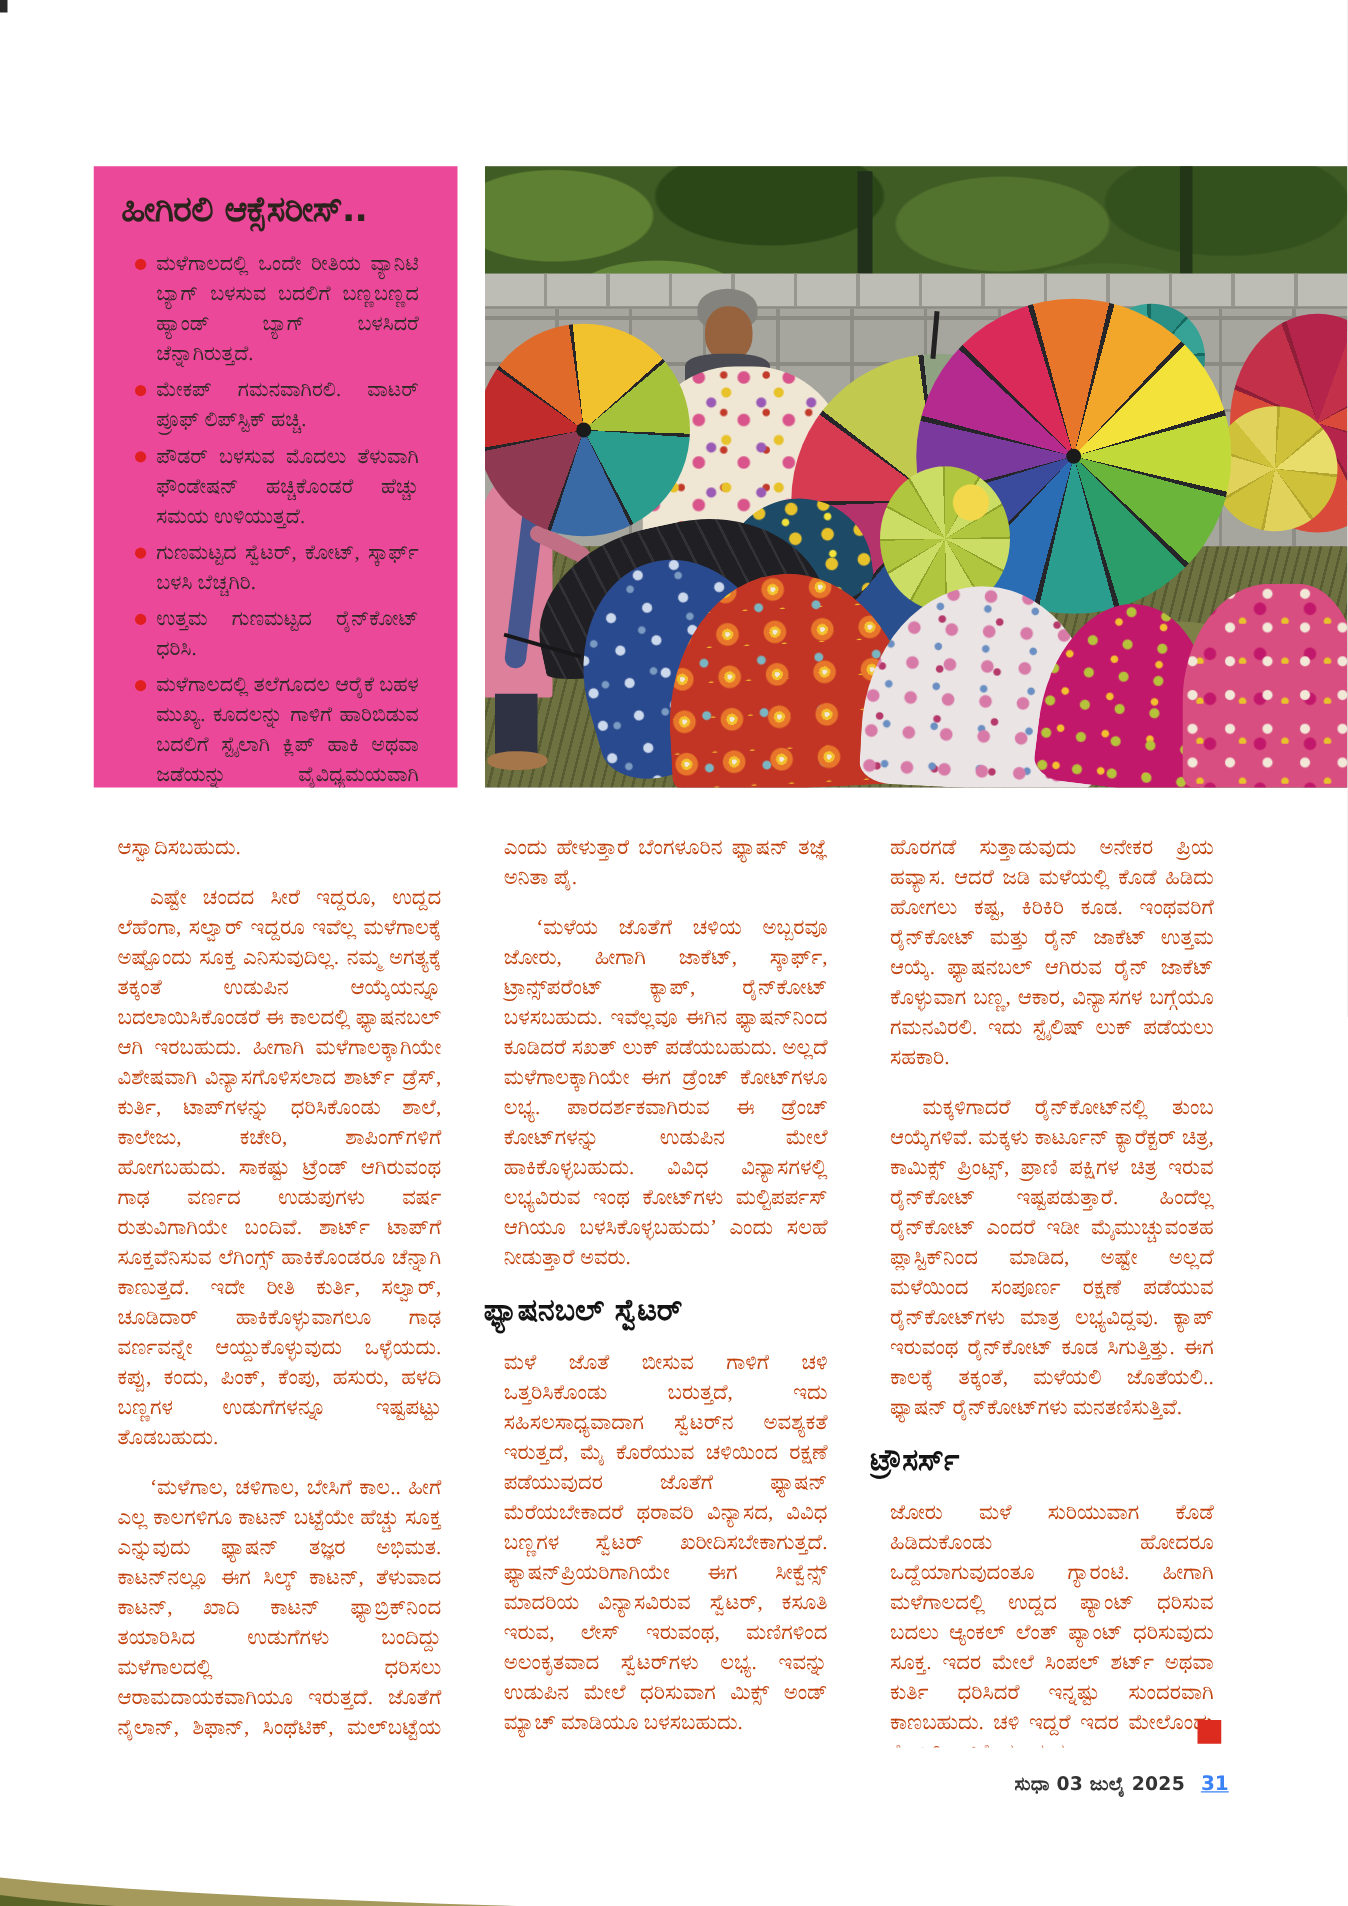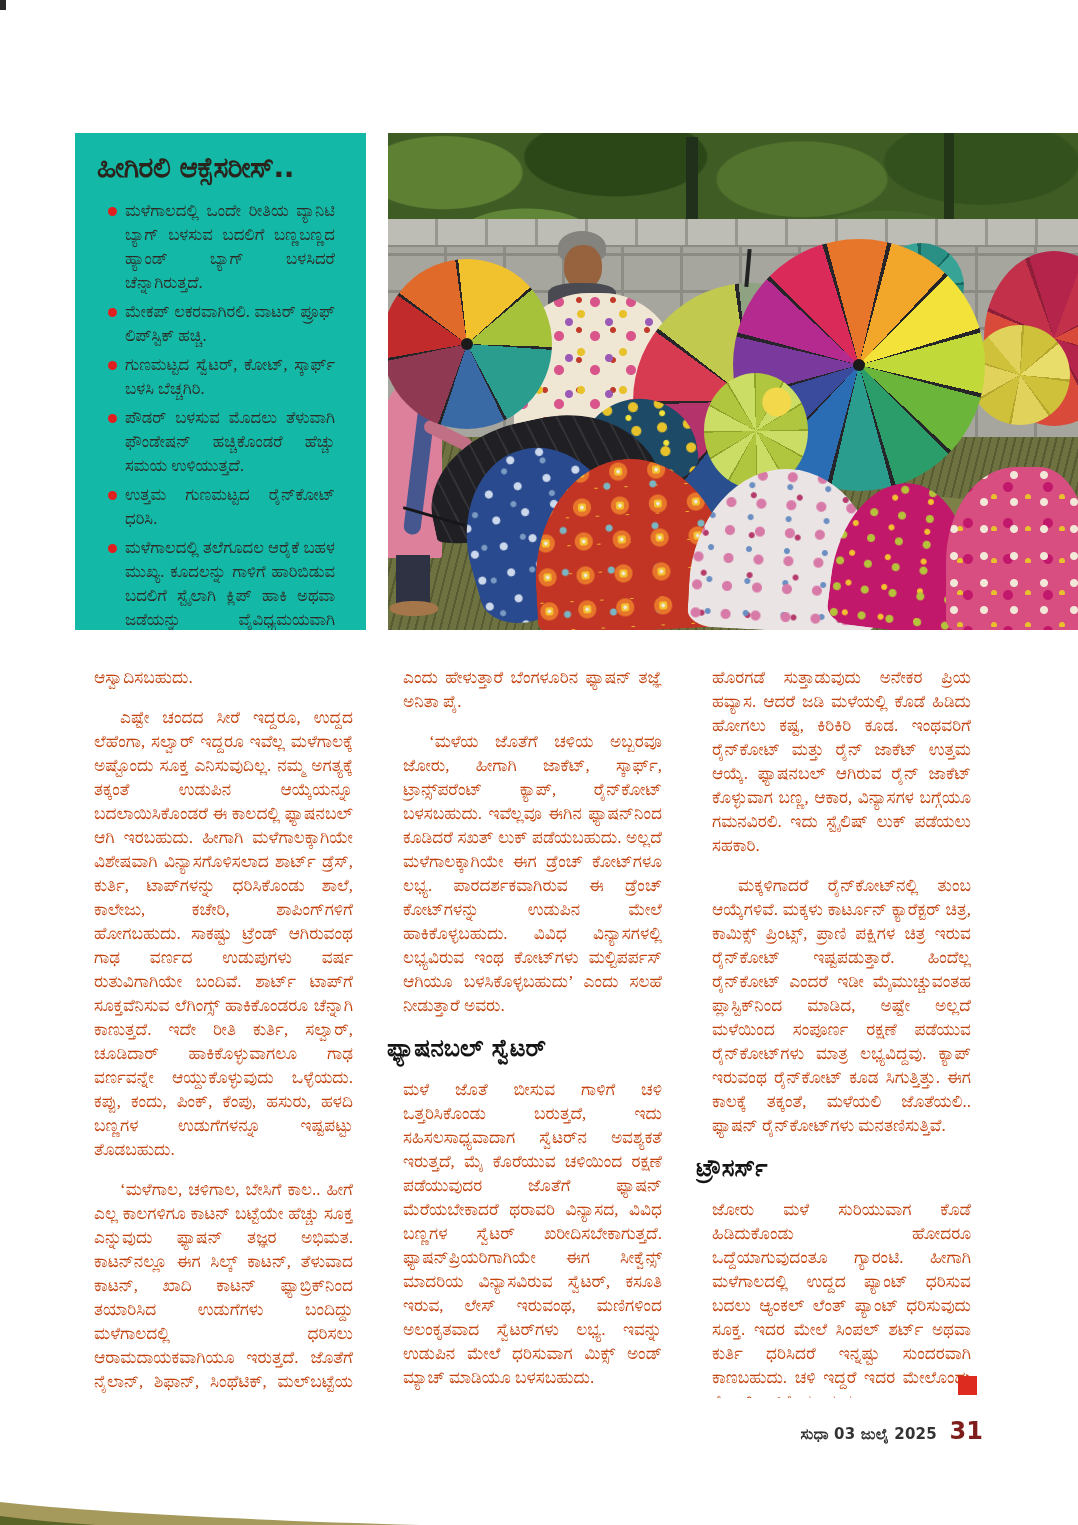--- a/index.html
+++ b/index.html
@@ -9,7 +9,7 @@
 
   
   .info-box{position:absolute;left:75px;top:133px;width:291px;height:497px;
-            background:#14b8a6;box-sizing:border-box;padding:18px 20px 16px 22px;overflow:hidden;}
+            background:#ec4899;box-sizing:border-box;padding:18px 20px 16px 22px;overflow:hidden;}
   .info-box h2{margin:0 0 14px 0;font-family:"DejaVu Sans","Liberation Sans",sans-serif;
                font-size:28px;font-weight:bold;color:#2b241c;letter-spacing:-0.5px;}
   .info-box ul{margin:11px;padding:0;list-style:none;}

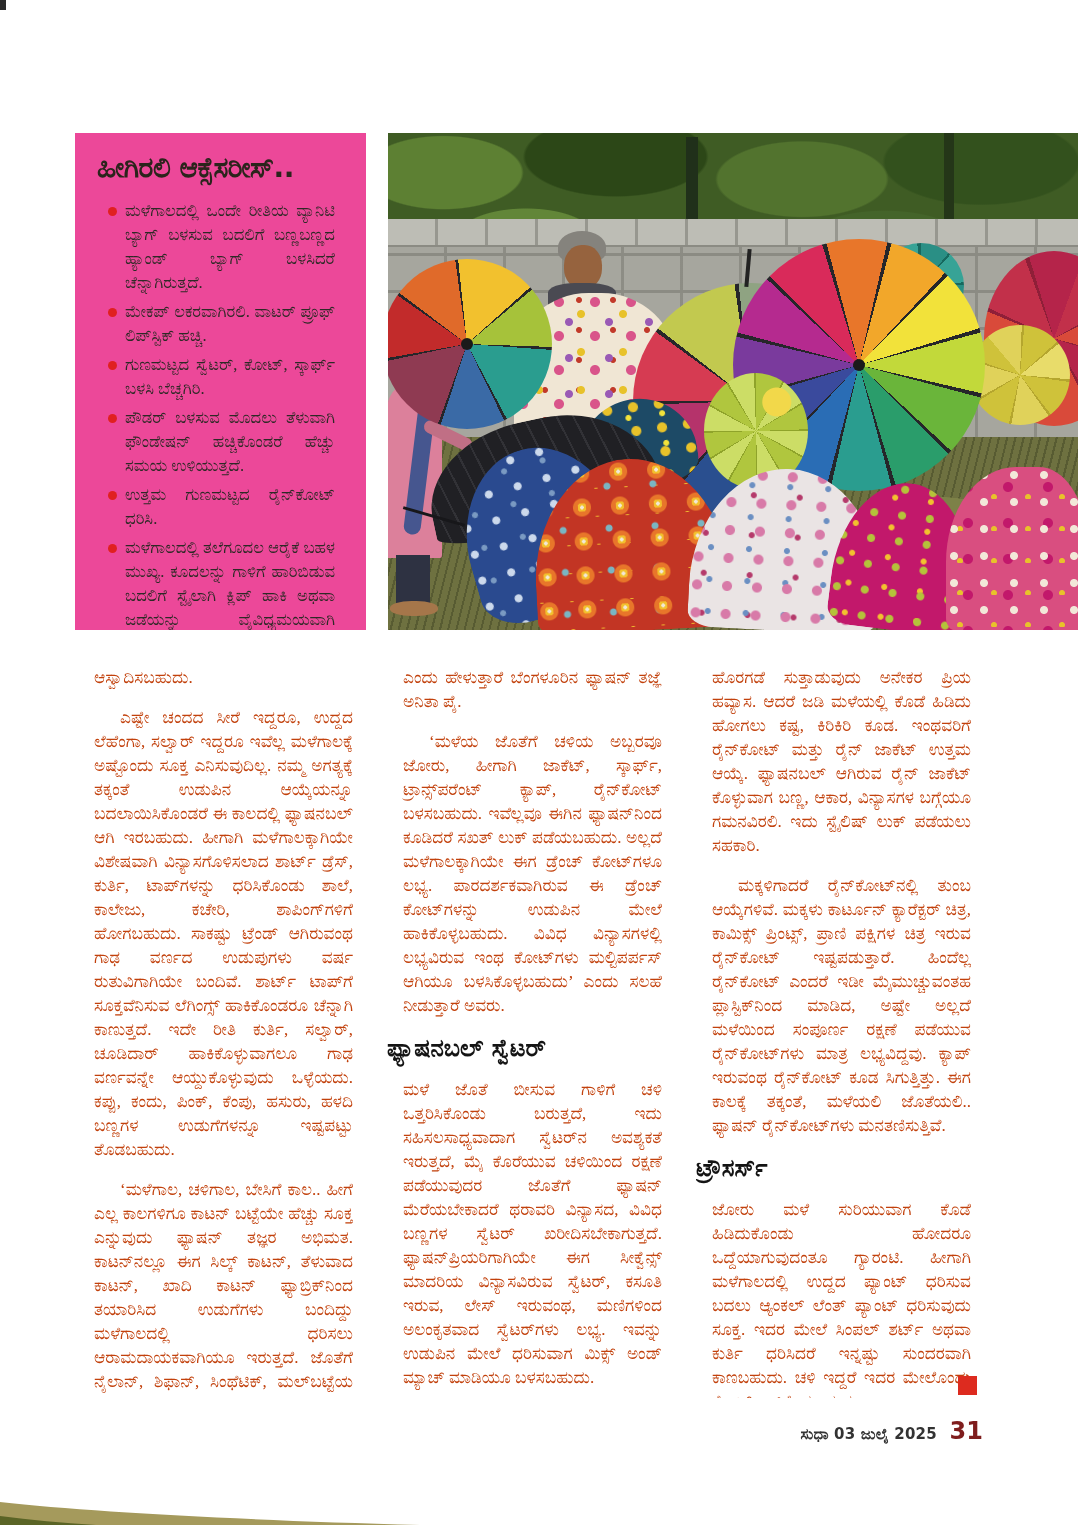--- a/index.html
+++ b/index.html
@@ -173,7 +173,7 @@
     <h2>ಹೀಗಿರಲಿ ಆಕ್ಸೆಸರೀಸ್..</h2>
     <ul>
       <li><span class="dot"></span><span>ಮಳೆಗಾಲದಲ್ಲಿ ಒಂದೇ ರೀತಿಯ ವ್ಯಾನಿಟಿ ಬ್ಯಾಗ್ ಬಳಸುವ ಬದಲಿಗೆ ಬಣ್ಣಬಣ್ಣದ ಹ್ಯಾಂಡ್ ಬ್ಯಾಗ್ ಬಳಸಿದರೆ ಚೆನ್ನಾಗಿರುತ್ತದೆ.</span></li>
-      <li><span class="dot"></span><span>ಮೇಕಪ್ ಲಕರವಾಗಿರಲಿ. ವಾಟರ್ ಪ್ರೂಫ್ ಲಿಪ್‌ಸ್ಟಿಕ್ ಹಚ್ಚಿ.</span></li>
+      <li><span class="dot"></span><span>ಮೇಕಪ್ ಗಮನವಾಗಿರಲಿ. ವಾಟರ್ ಪ್ರೂಫ್ ಲಿಪ್‌ಸ್ಟಿಕ್ ಹಚ್ಚಿ.</span></li>
       <li><span class="dot"></span><span>ಗುಣಮಟ್ಟದ ಸ್ವೆಟರ್, ಕೋಟ್, ಸ್ಕಾರ್ಫ್ ಬಳಸಿ ಬೆಚ್ಚಗಿರಿ.</span></li>
       <li><span class="dot"></span><span>ಪೌಡರ್ ಬಳಸುವ ಮೊದಲು ತೆಳುವಾಗಿ ಫೌಂಡೇಷನ್ ಹಚ್ಚಿಕೊಂಡರೆ ಹೆಚ್ಚು ಸಮಯ ಉಳಿಯುತ್ತದೆ.</span></li>
       <li><span class="dot"></span><span>ಉತ್ತಮ ಗುಣಮಟ್ಟದ ರೈನ್‌ಕೋಟ್ ಧರಿಸಿ.</span></li>

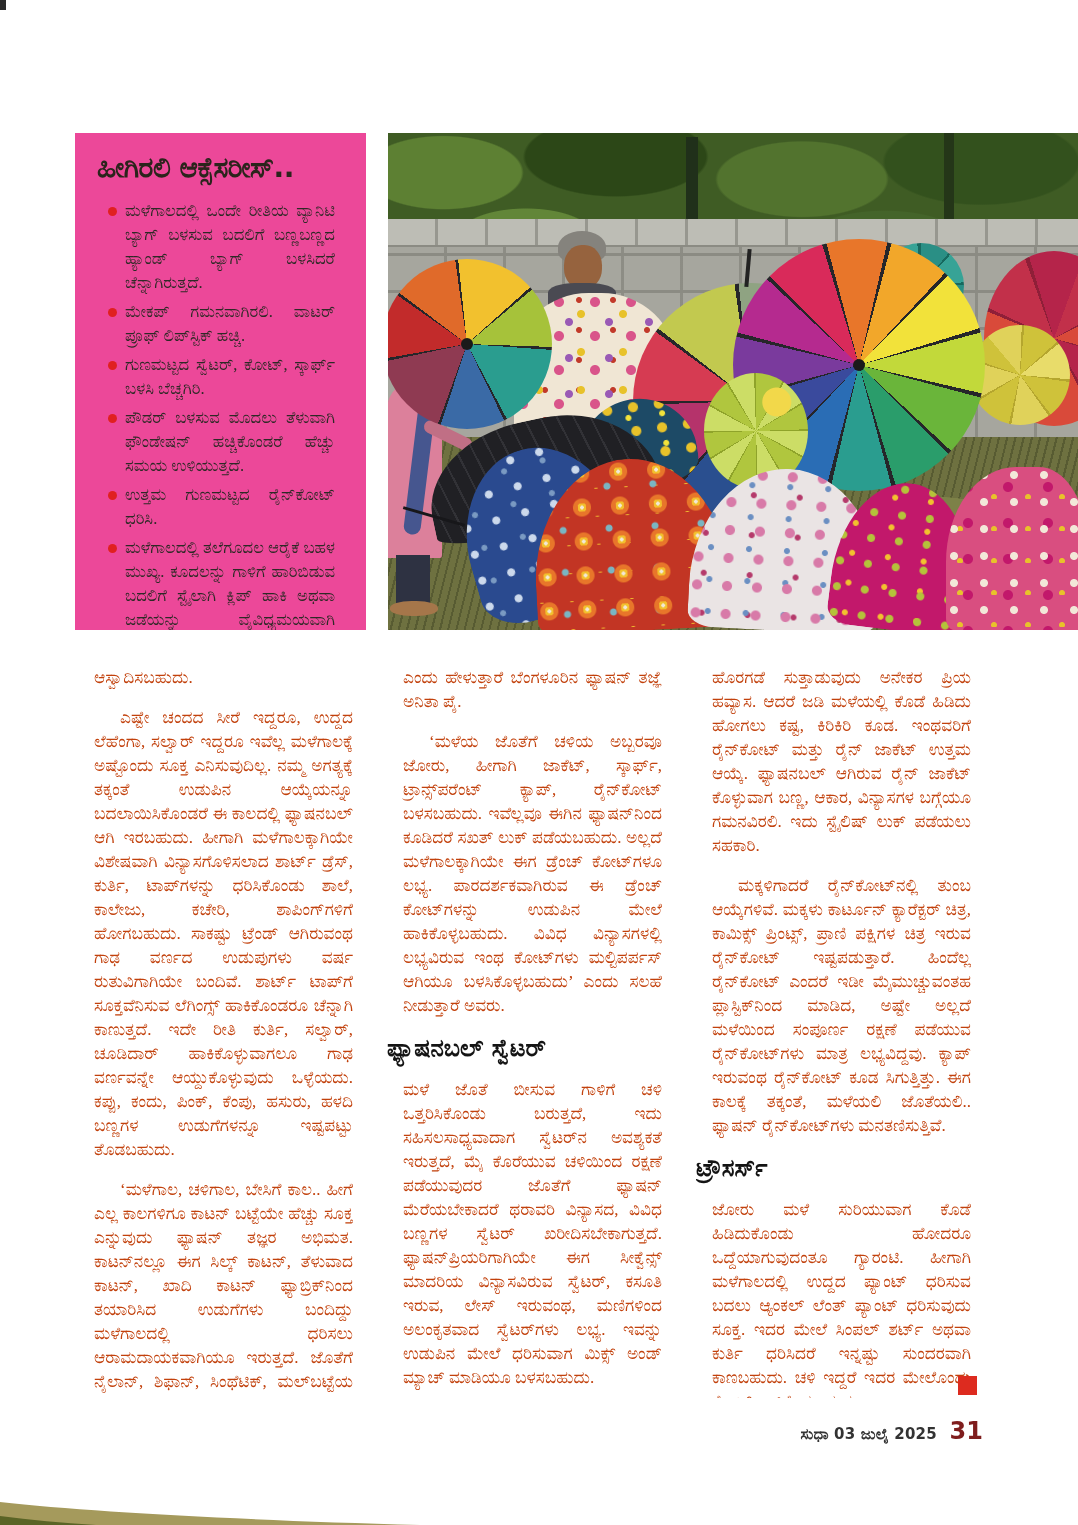--- a/index.html
+++ b/index.html
@@ -174,8 +174,8 @@
     <ul>
       <li><span class="dot"></span><span>ಮಳೆಗಾಲದಲ್ಲಿ ಒಂದೇ ರೀತಿಯ ವ್ಯಾನಿಟಿ ಬ್ಯಾಗ್ ಬಳಸುವ ಬದಲಿಗೆ ಬಣ್ಣಬಣ್ಣದ ಹ್ಯಾಂಡ್ ಬ್ಯಾಗ್ ಬಳಸಿದರೆ ಚೆನ್ನಾಗಿರುತ್ತದೆ.</span></li>
       <li><span class="dot"></span><span>ಮೇಕಪ್ ಗಮನವಾಗಿರಲಿ. ವಾಟರ್ ಪ್ರೂಫ್ ಲಿಪ್‌ಸ್ಟಿಕ್ ಹಚ್ಚಿ.</span></li>
+      <li><span class="dot"></span><span>ಪೌಡರ್ ಬಳಸುವ ಮೊದಲು ತೆಳುವಾಗಿ ಫೌಂಡೇಷನ್ ಹಚ್ಚಿಕೊಂಡರೆ ಹೆಚ್ಚು ಸಮಯ ಉಳಿಯುತ್ತದೆ.</span></li>
       <li><span class="dot"></span><span>ಗುಣಮಟ್ಟದ ಸ್ವೆಟರ್, ಕೋಟ್, ಸ್ಕಾರ್ಫ್ ಬಳಸಿ ಬೆಚ್ಚಗಿರಿ.</span></li>
-      <li><span class="dot"></span><span>ಪೌಡರ್ ಬಳಸುವ ಮೊದಲು ತೆಳುವಾಗಿ ಫೌಂಡೇಷನ್ ಹಚ್ಚಿಕೊಂಡರೆ ಹೆಚ್ಚು ಸಮಯ ಉಳಿಯುತ್ತದೆ.</span></li>
       <li><span class="dot"></span><span>ಉತ್ತಮ ಗುಣಮಟ್ಟದ ರೈನ್‌ಕೋಟ್ ಧರಿಸಿ.</span></li>
       <li><span class="dot"></span><span>ಮಳೆಗಾಲದಲ್ಲಿ ತಲೆಗೂದಲ ಆರೈಕೆ ಬಹಳ ಮುಖ್ಯ. ಕೂದಲನ್ನು ಗಾಳಿಗೆ ಹಾರಿಬಿಡುವ ಬದಲಿಗೆ ಸ್ಟೈಲಾಗಿ ಕ್ಲಿಪ್ ಹಾಕಿ ಅಥವಾ ಜಡೆಯನ್ನು ವೈವಿಧ್ಯಮಯವಾಗಿ ಹೆಣೆದುಕೊಳ್ಳಿ.</span></li>
     </ul>

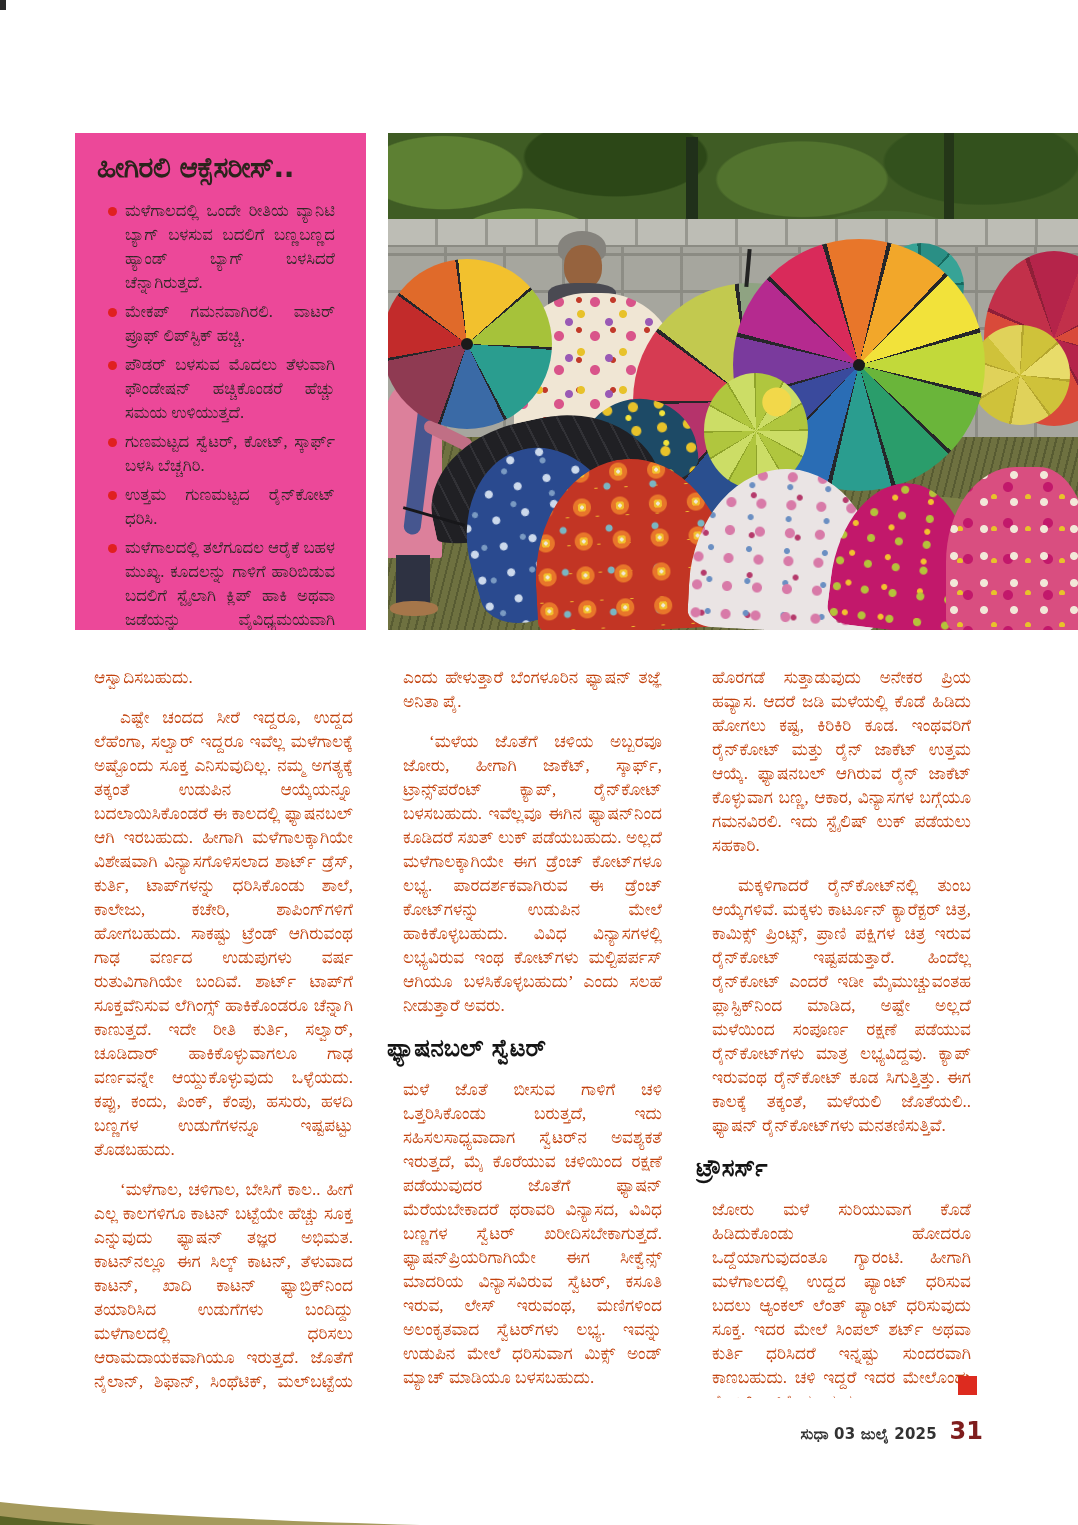--- a/index.html
+++ b/index.html
@@ -159,7 +159,7 @@
   .page-footer{position:absolute;top:1417px;right:95px;font-size:15px;color:#333;
                font-family:"DejaVu Sans","Liberation Sans",sans-serif;}
   .page-footer .issue{font-weight:bold;letter-spacing:0.2px;}
-  .page-footer .pagenum{font-size:24px;font-weight:bold;color:#7f1d1d;margin-left:8px;}
+  .page-footer .pagenum{font-size:16px;font-weight:bold;color:#3b82f6;margin-left:8px;text-decoration:underline;}
 
   .corner-decor{position:absolute;left:0;bottom:0;width:420px;height:34px;display:block;}
 </style>

